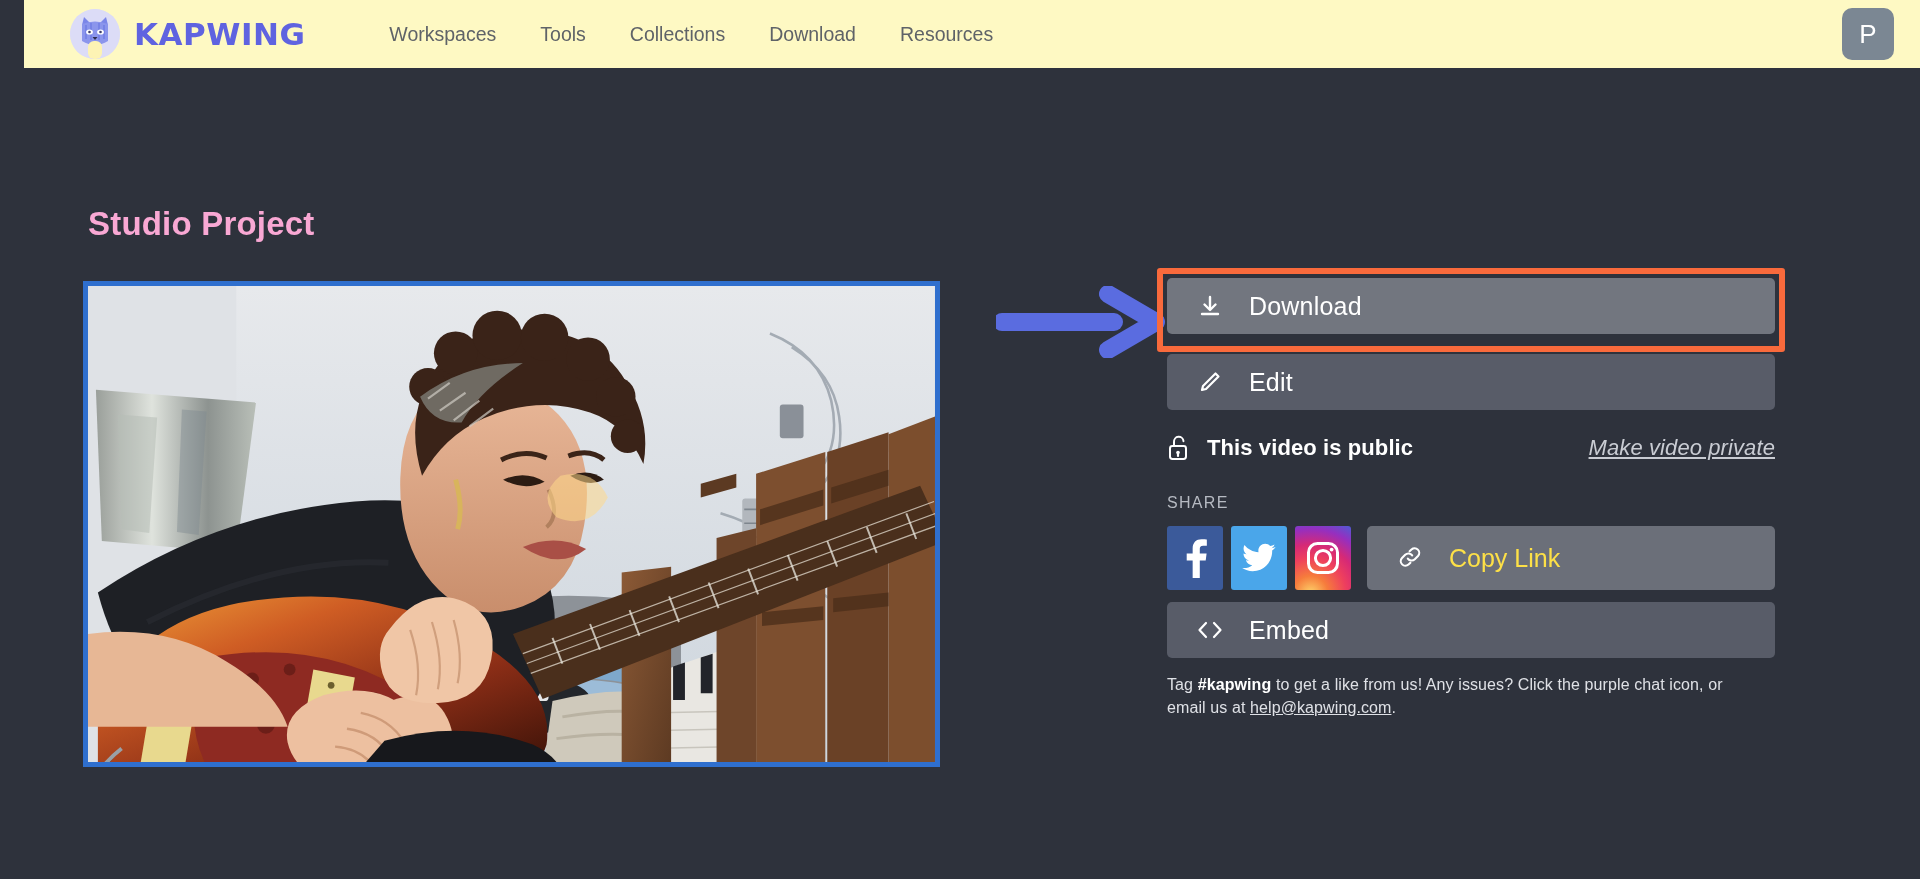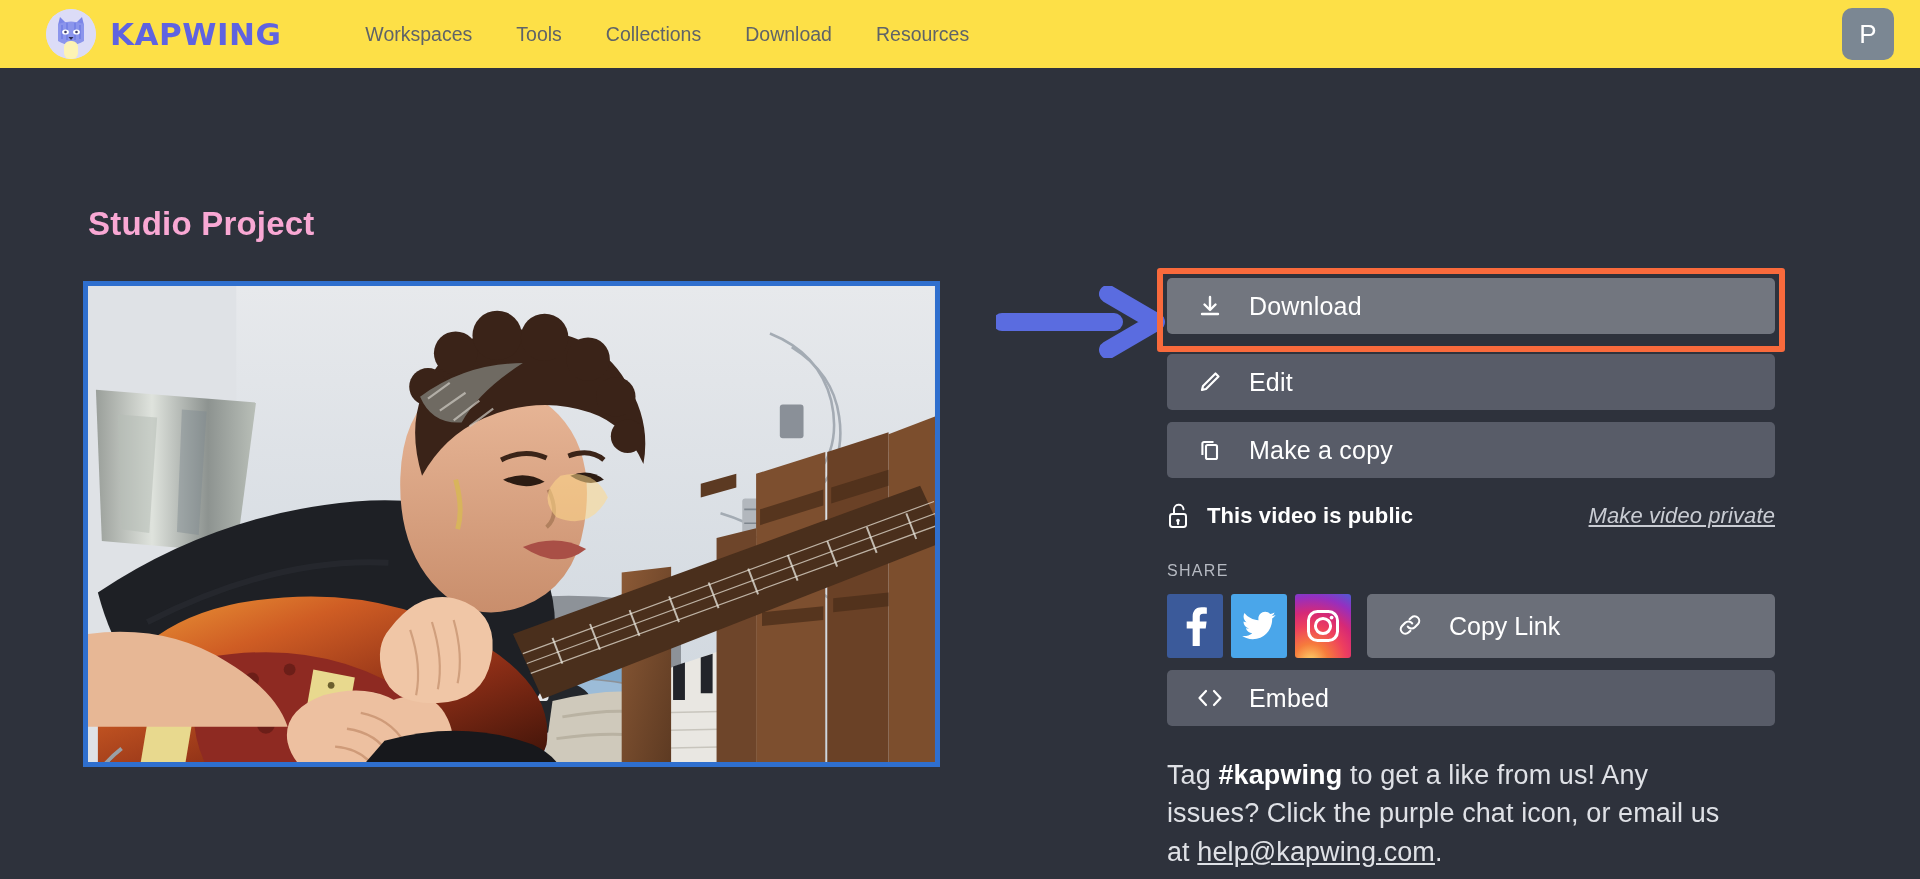--- a/index.html
+++ b/index.html
@@ -20,11 +20,12 @@
   
   .topbar {
     height: 68px;
-    background: #fde047;
+    background: #fef9c3;
     display: flex;
     align-items: center;
     padding: 0 26px 0 46px;
     position: relative;
+    margin-left: 24px;
   }
 
   .brand {

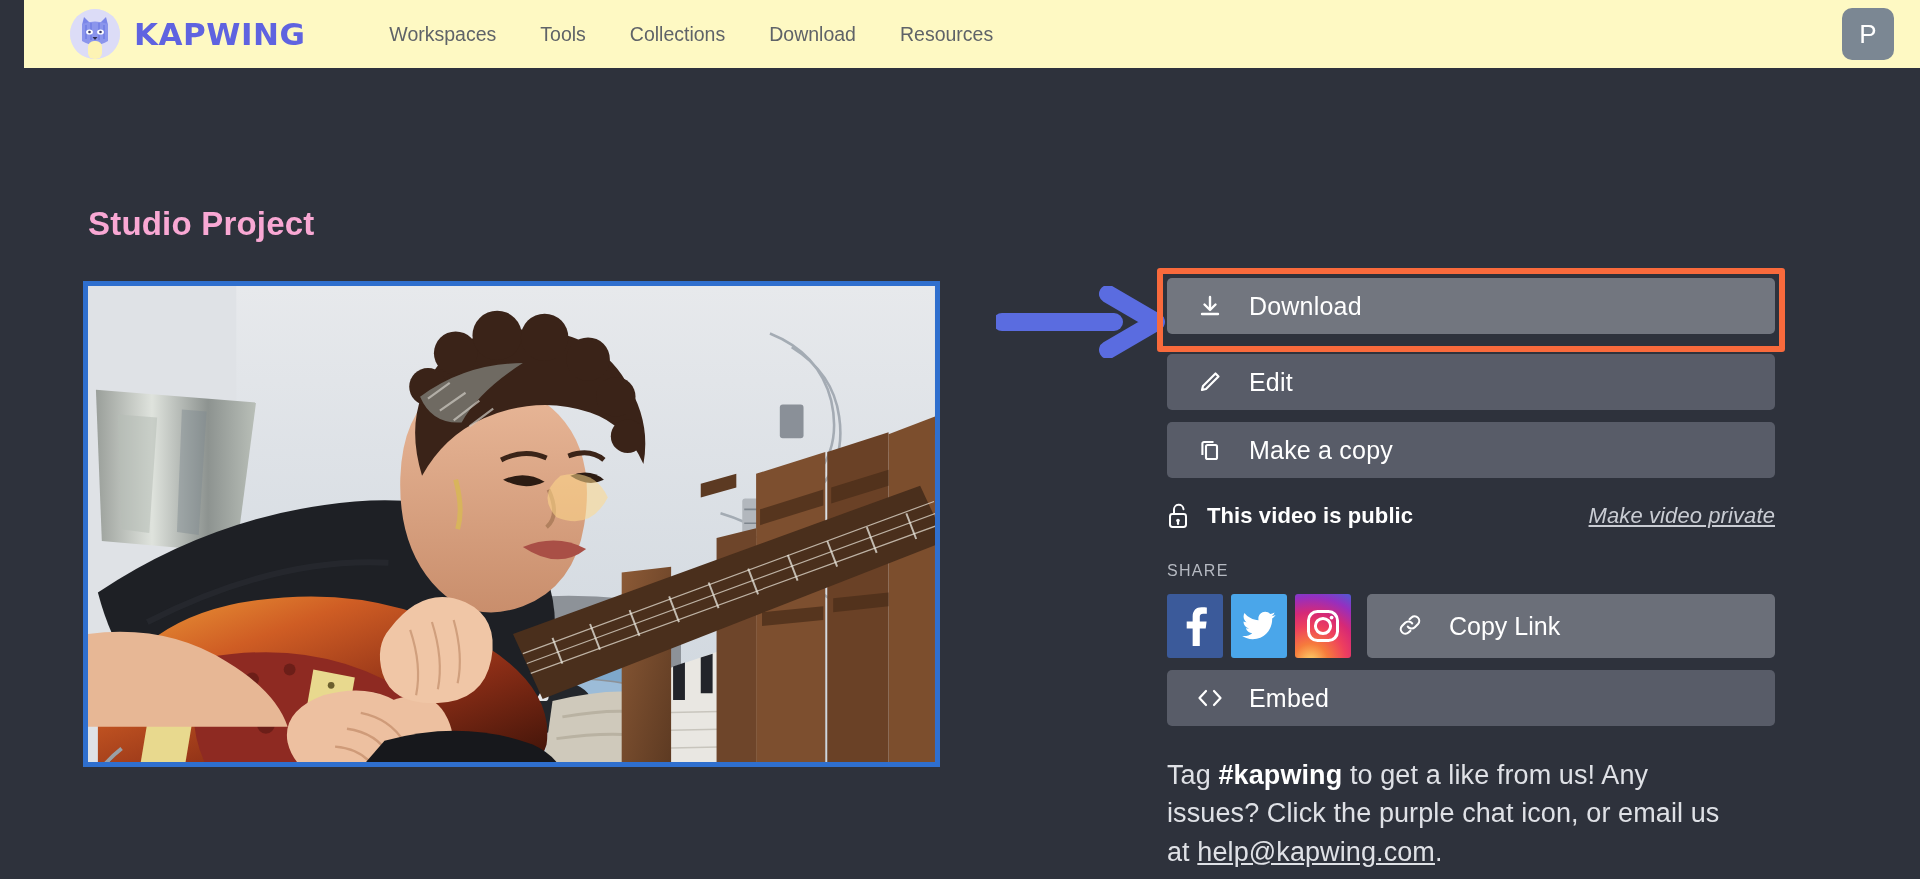--- a/index.html
+++ b/index.html
@@ -529,15 +529,6 @@
       <span class="label">Edit</span>
     </button>
 
-    <button class="action-btn">
-      <span class="bicon">
-        <svg width="24" height="24" viewBox="0 0 24 24" fill="none" stroke="#ffffff" stroke-width="2.1" stroke-linejoin="round">
-          <rect x="8" y="7" width="11" height="14" rx="1.6"></rect>
-          <path d="M15.5 4 H6 A1.6 1.6 0 0 0 4.4 5.6 V17"></path>
-        </svg>
-      </span>
-      <span class="label">Make a copy</span>
-    </button>
 
     <div class="vis-row">
       <div class="vis-left">

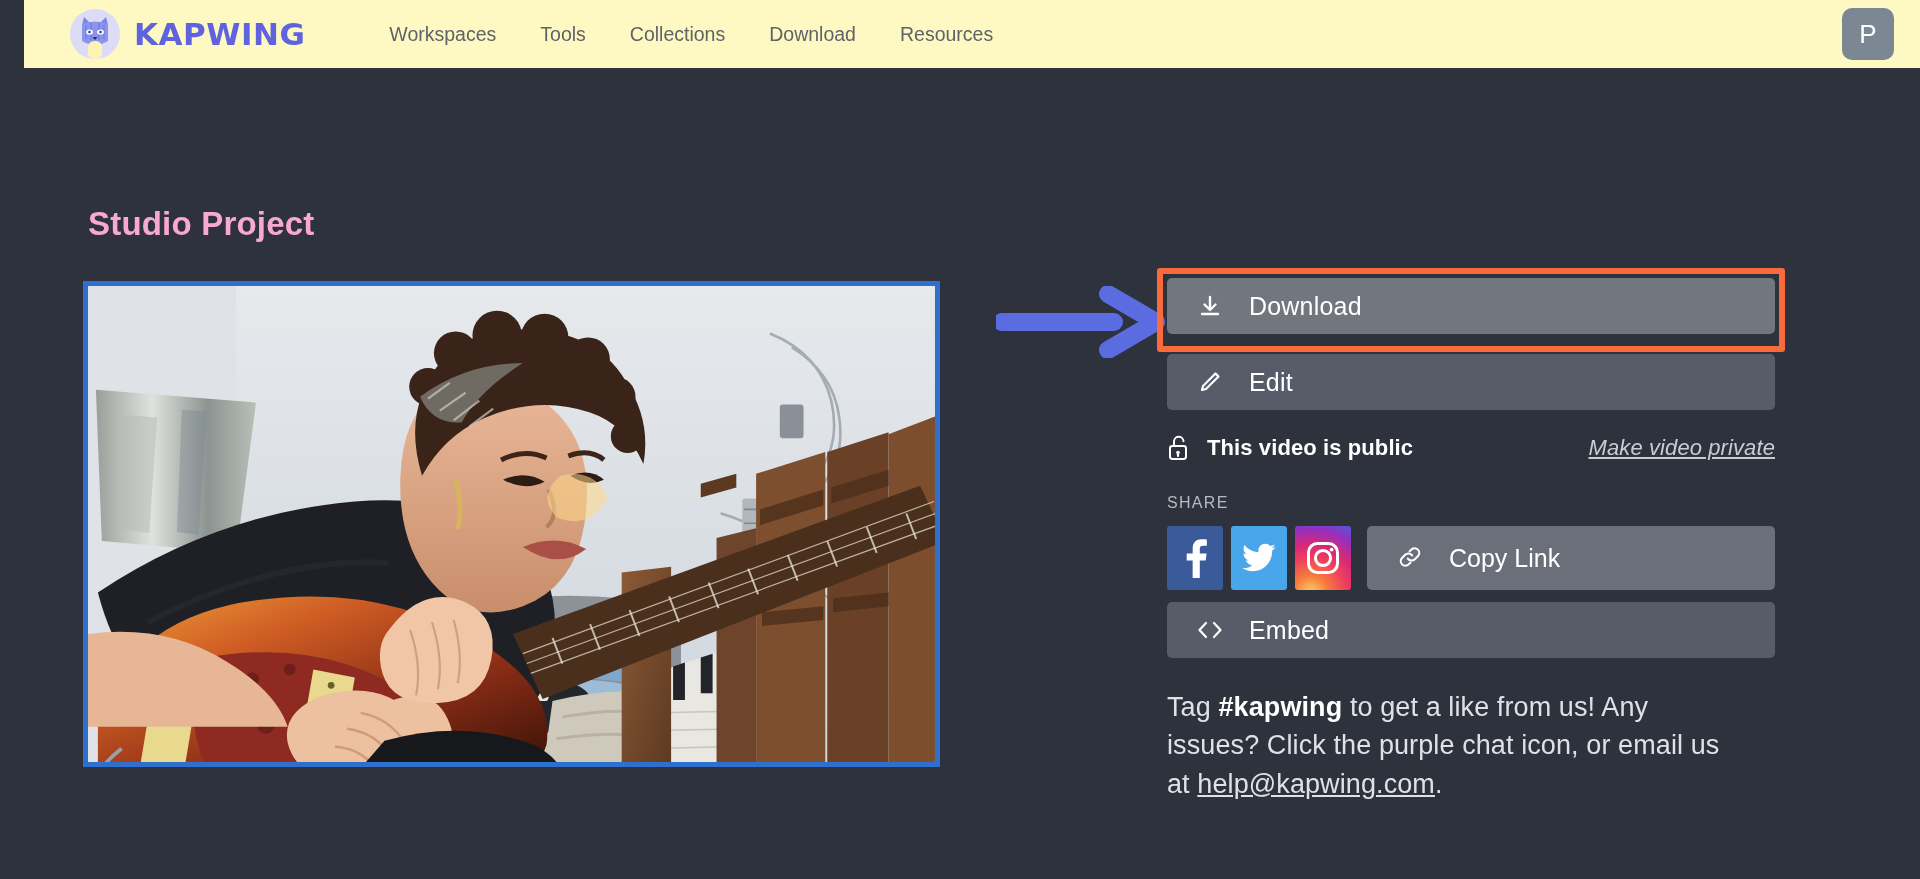--- a/index.html
+++ b/index.html
@@ -240,7 +240,7 @@
     cursor: pointer;
     margin-left: 8px;
     border: none;
-    color: #ffffff;
+    color: #fde047;
     font-family: inherit;
   }
   .copy-link-btn .label { font-size: 25px; font-weight: 500; }

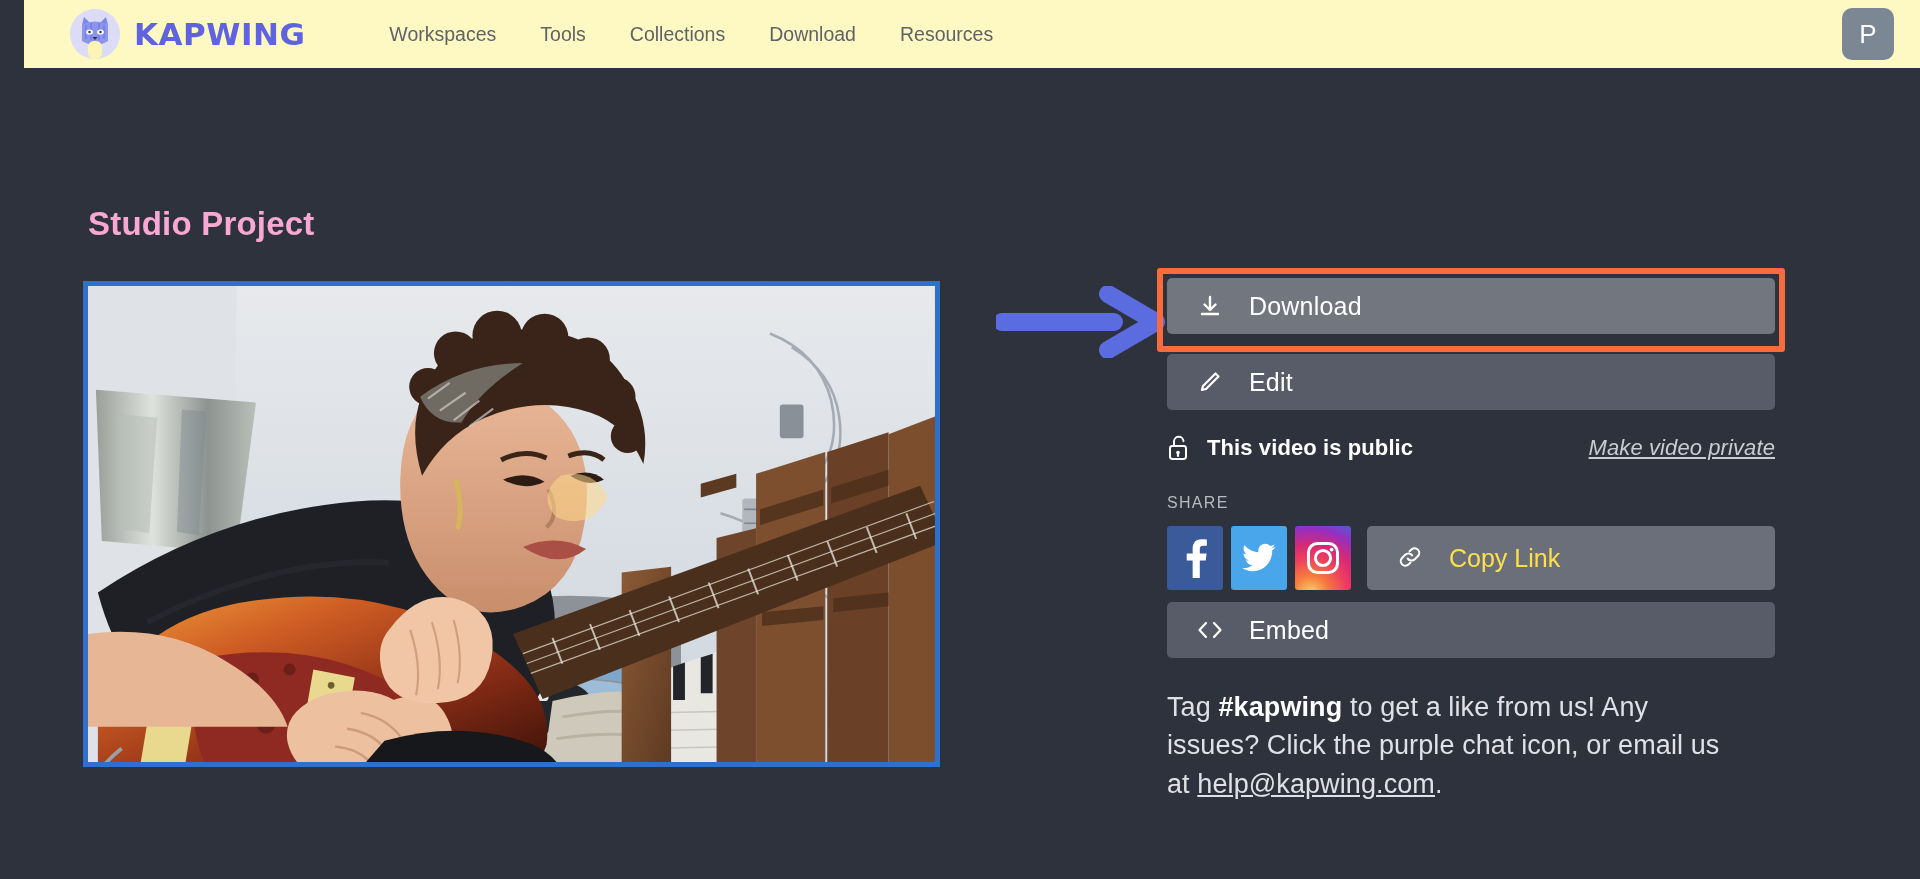--- a/index.html
+++ b/index.html
@@ -249,8 +249,8 @@
 
   
   .foot-note {
-    margin-top: 30px;
-    font-size: 27px;
+    margin-top: 16px;
+    font-size: 16px;
     line-height: 1.42;
     color: #dfe1e6;
     max-width: 580px;

